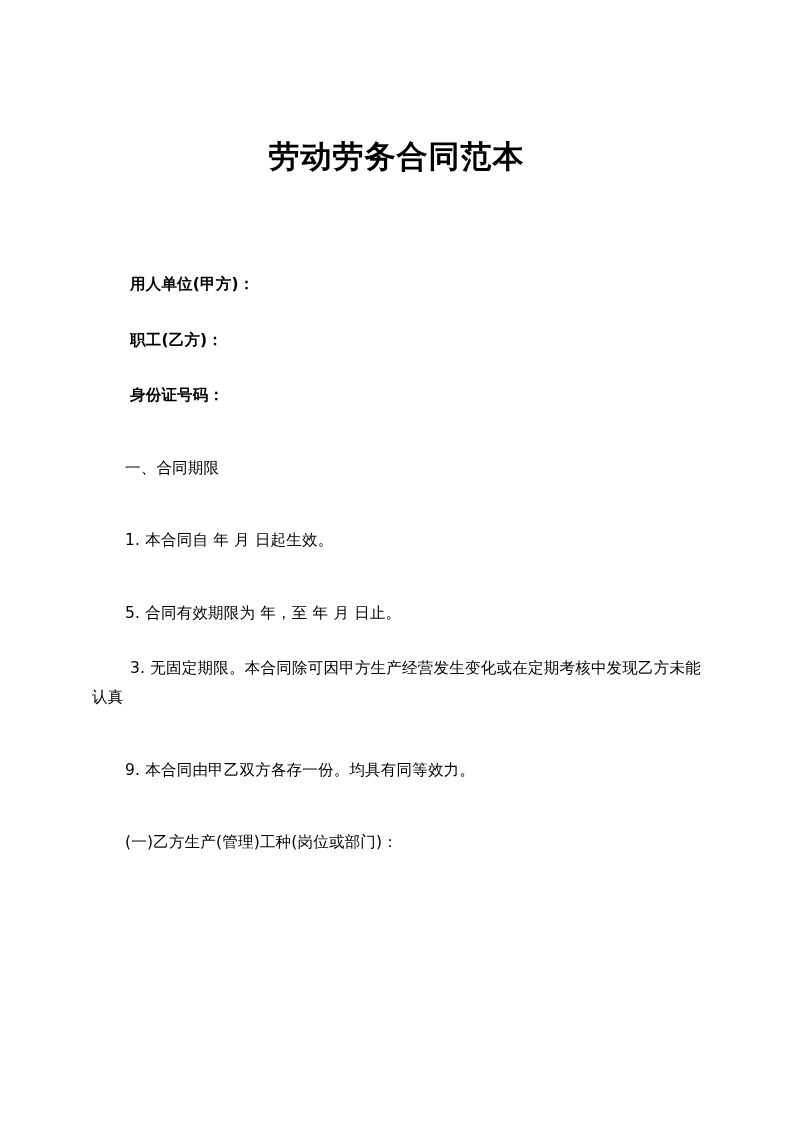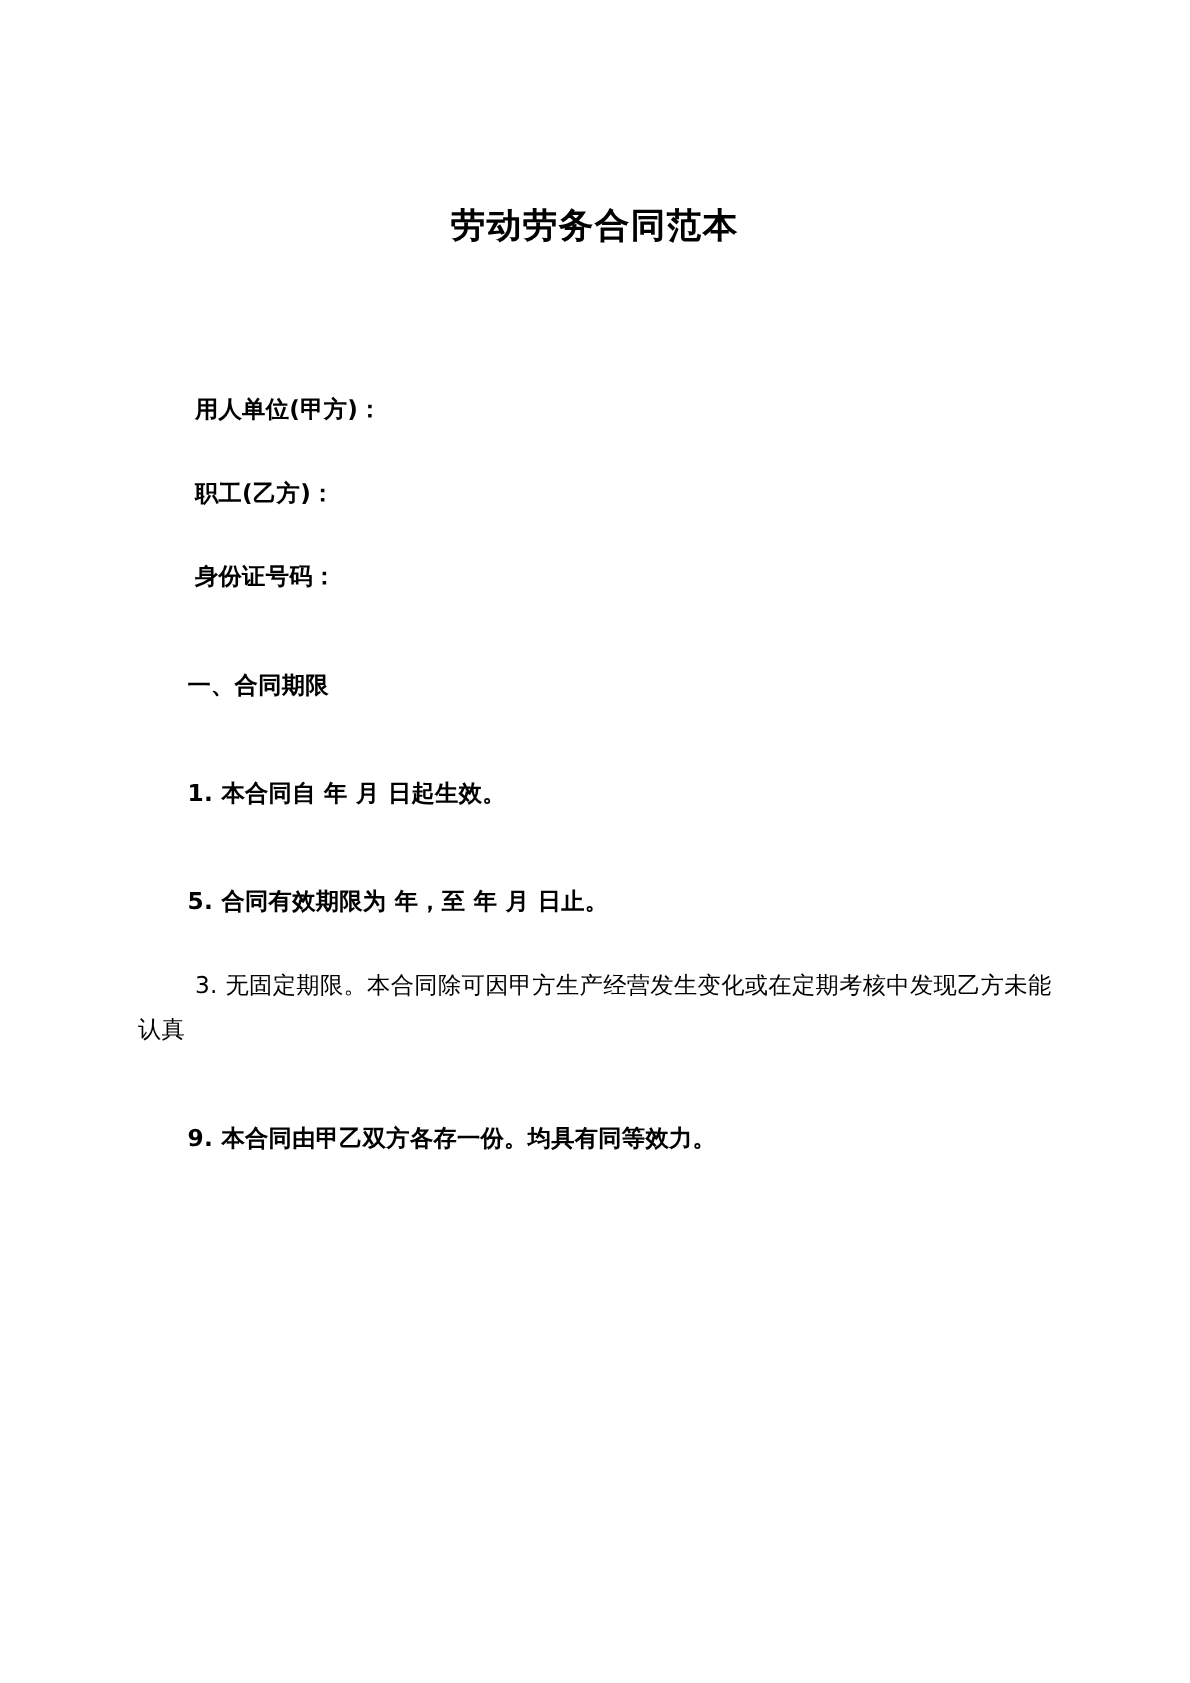--- a/index.html
+++ b/index.html
@@ -24,7 +24,7 @@
   }
   .doc-title {
     text-align: center;
-    font-size: 23px;
+    font-size: 31px;
     font-weight: bold;
     letter-spacing: 1px;
     margin-top: 135px;

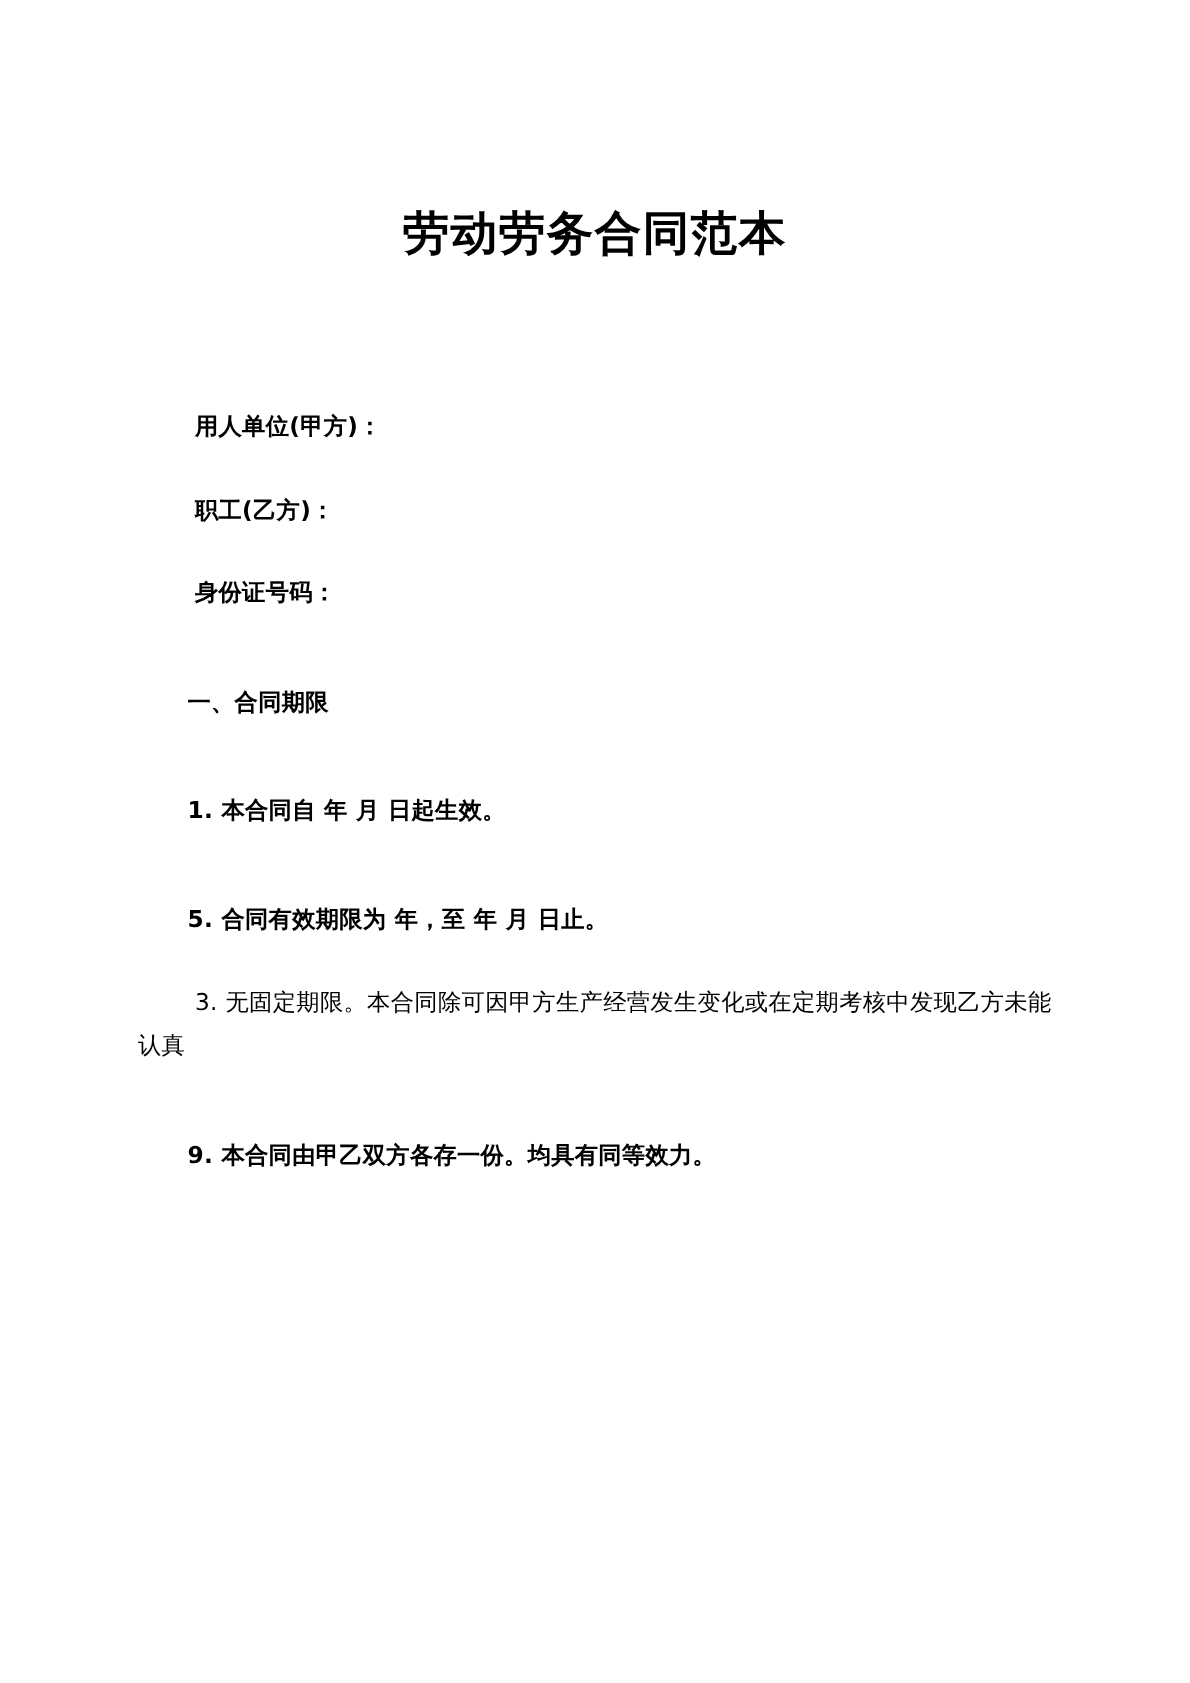--- a/index.html
+++ b/index.html
@@ -52,7 +52,7 @@
   }
   p.heading-item {
     padding-left: 33px;
-    font-weight: bold;
+    font-weight: normal;
     margin-top: 43px;
   }
   p.tight {

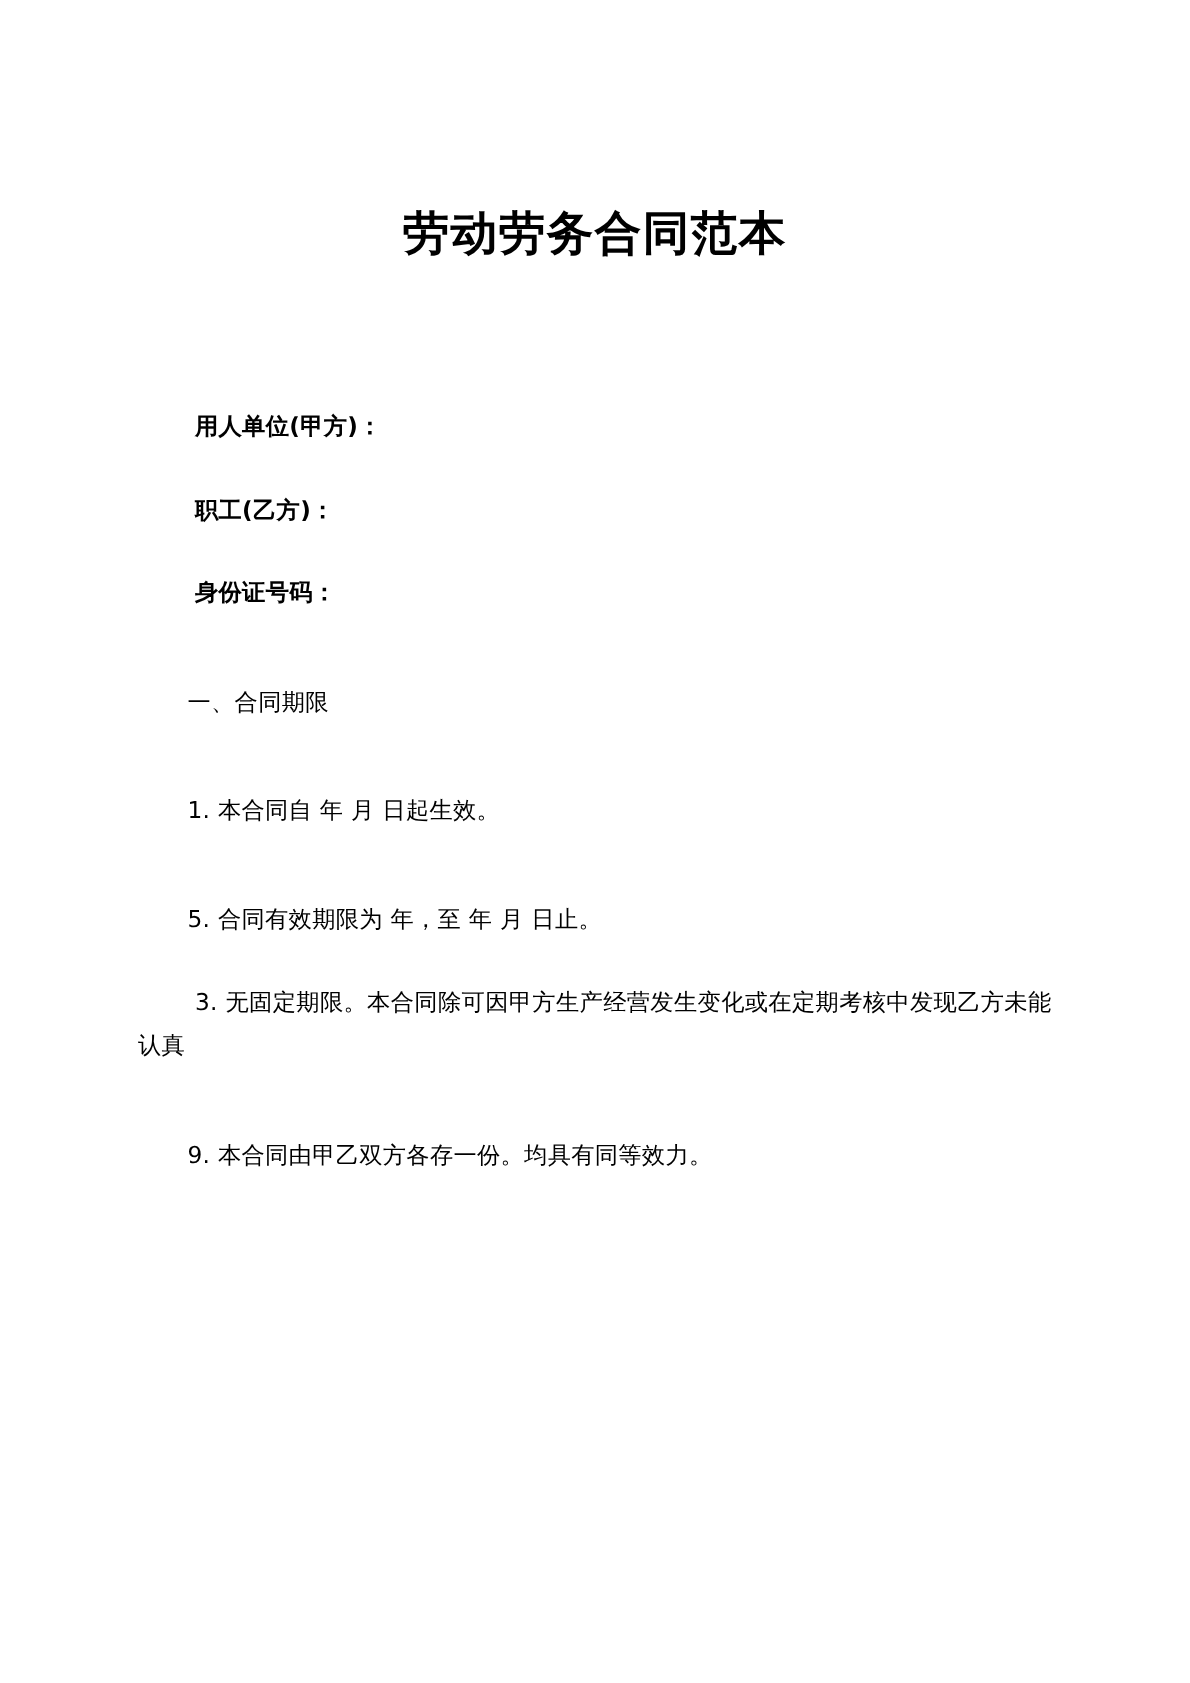--- a/index.html
+++ b/index.html
@@ -75,6 +75,7 @@
     <p class="para heading-item">5. 合同有效期限为 年，至 年 月 日止。</p>
     <p class="para indent-flow tight"> 3. 无固定期限。本合同除可因甲方生产经营发生变化或在定期考核中发现乙方未能认真</p>
     <p class="para heading-item">9. 本合同由甲乙双方各存一份。均具有同等效力。</p>
+    <p class="para heading-item">(一)乙方生产(管理)工种(岗位或部门)：</p>
   </div>
 
 </div>

